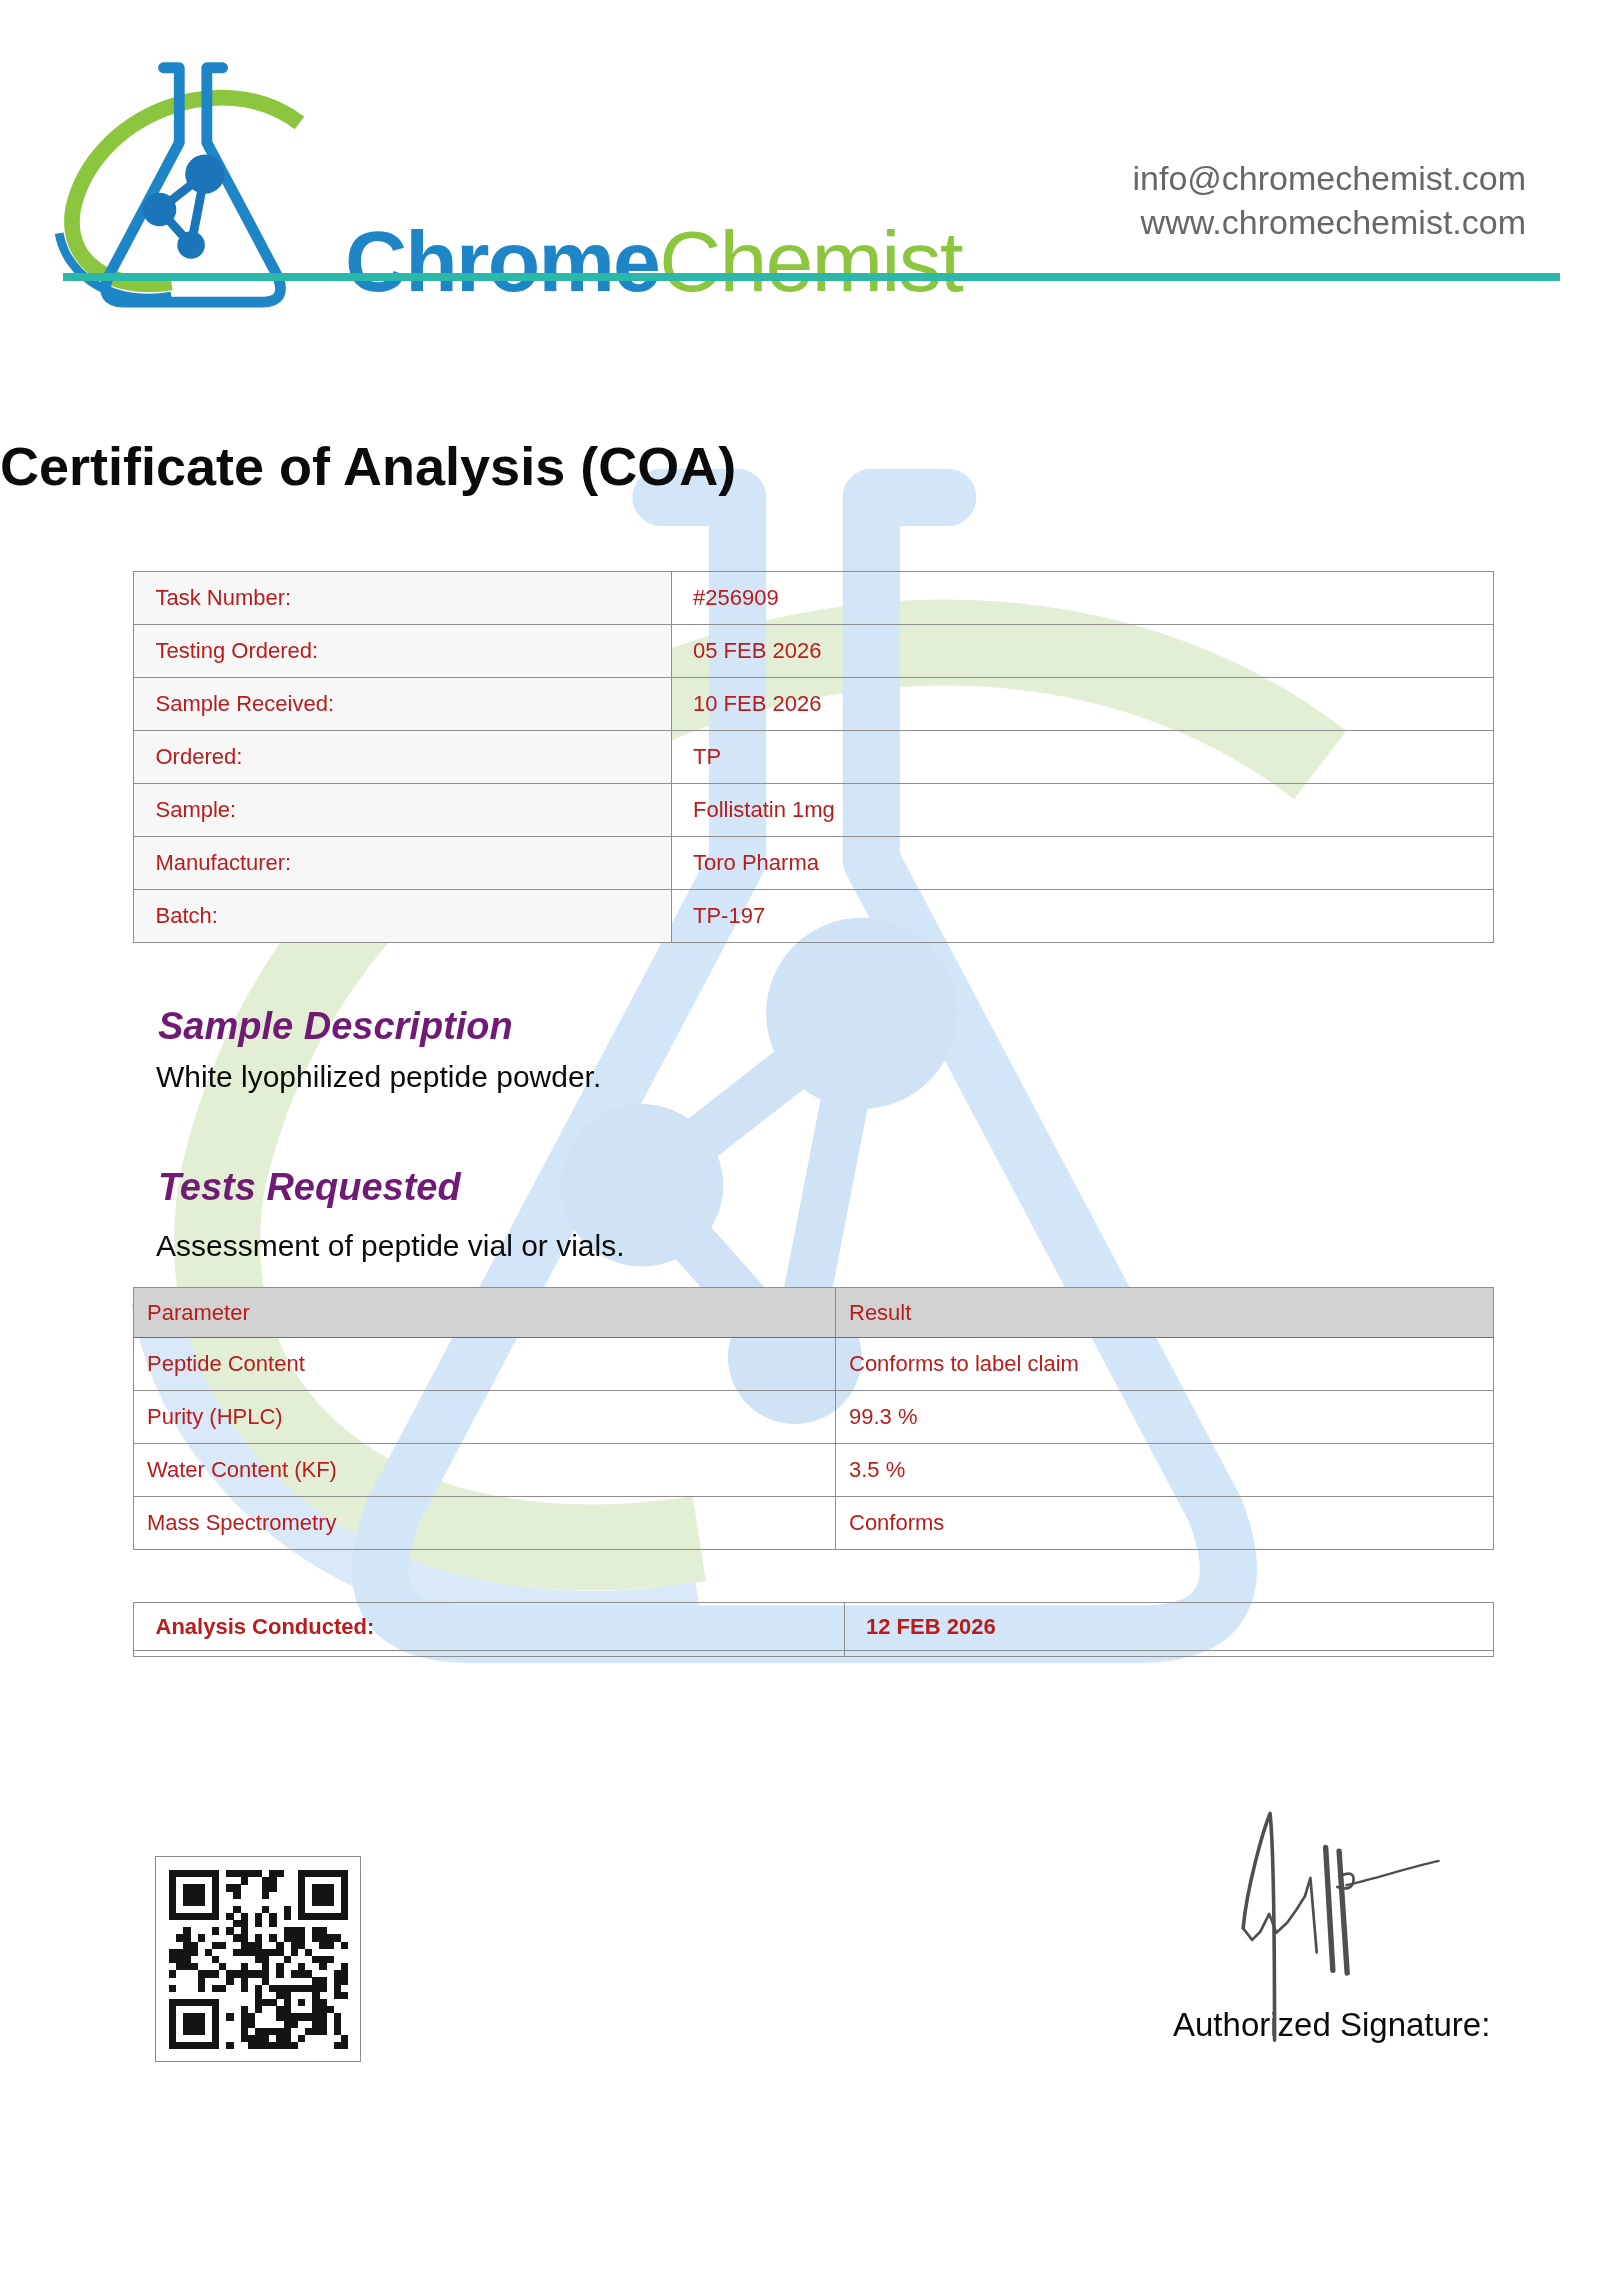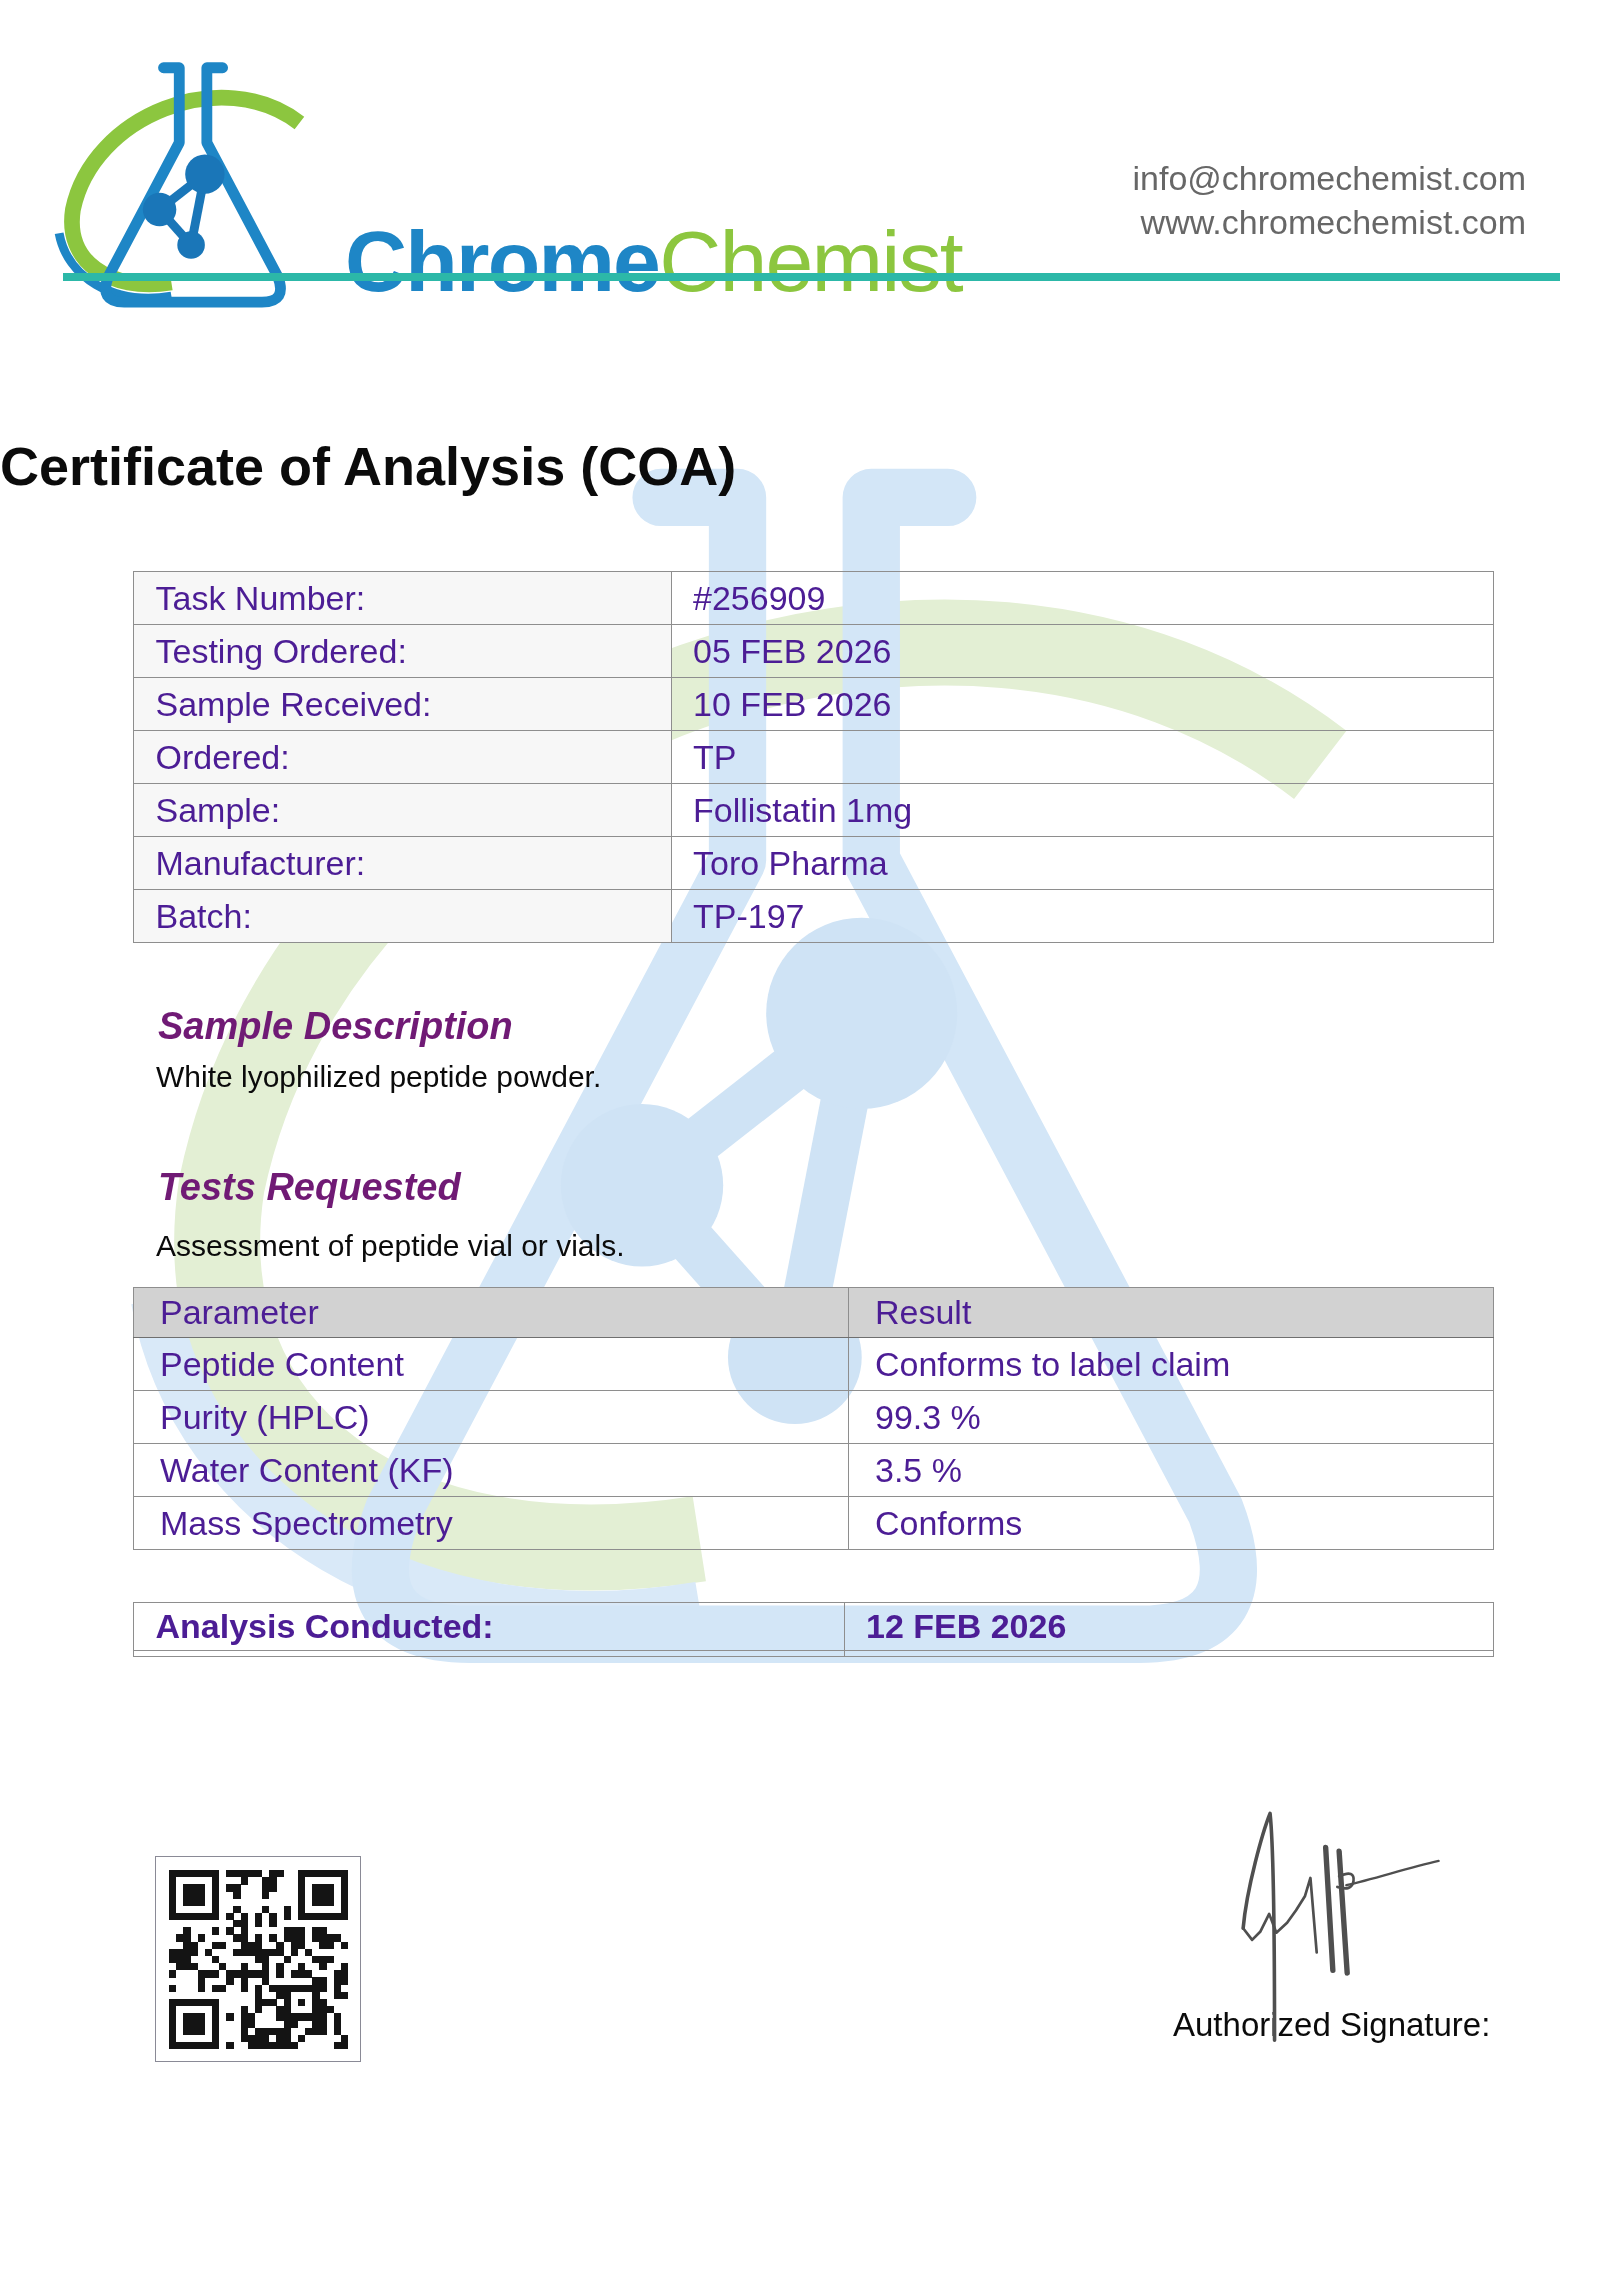--- a/index.html
+++ b/index.html
@@ -31,7 +31,7 @@
   
   .title{position:absolute;left:0;width:1580px;top:435px;font-size:54px;font-weight:bold;color:#0b0b0b;}
   
-  table{border-collapse:collapse;table-layout:fixed;font-size:34px;color:#4c1d95;}
+  table{border-collapse:collapse;table-layout:fixed;font-size:22px;color:#b91c1c;}
   .info-table{position:absolute;left:133px;top:571px;width:1361px;}
   .info-table table{width:100%;border:1.8px solid #7d7d7d;}
   .info-table td{border:0.9px solid #8e8e8e;height:52px;padding:0 9px 0 21.5px;vertical-align:middle;}

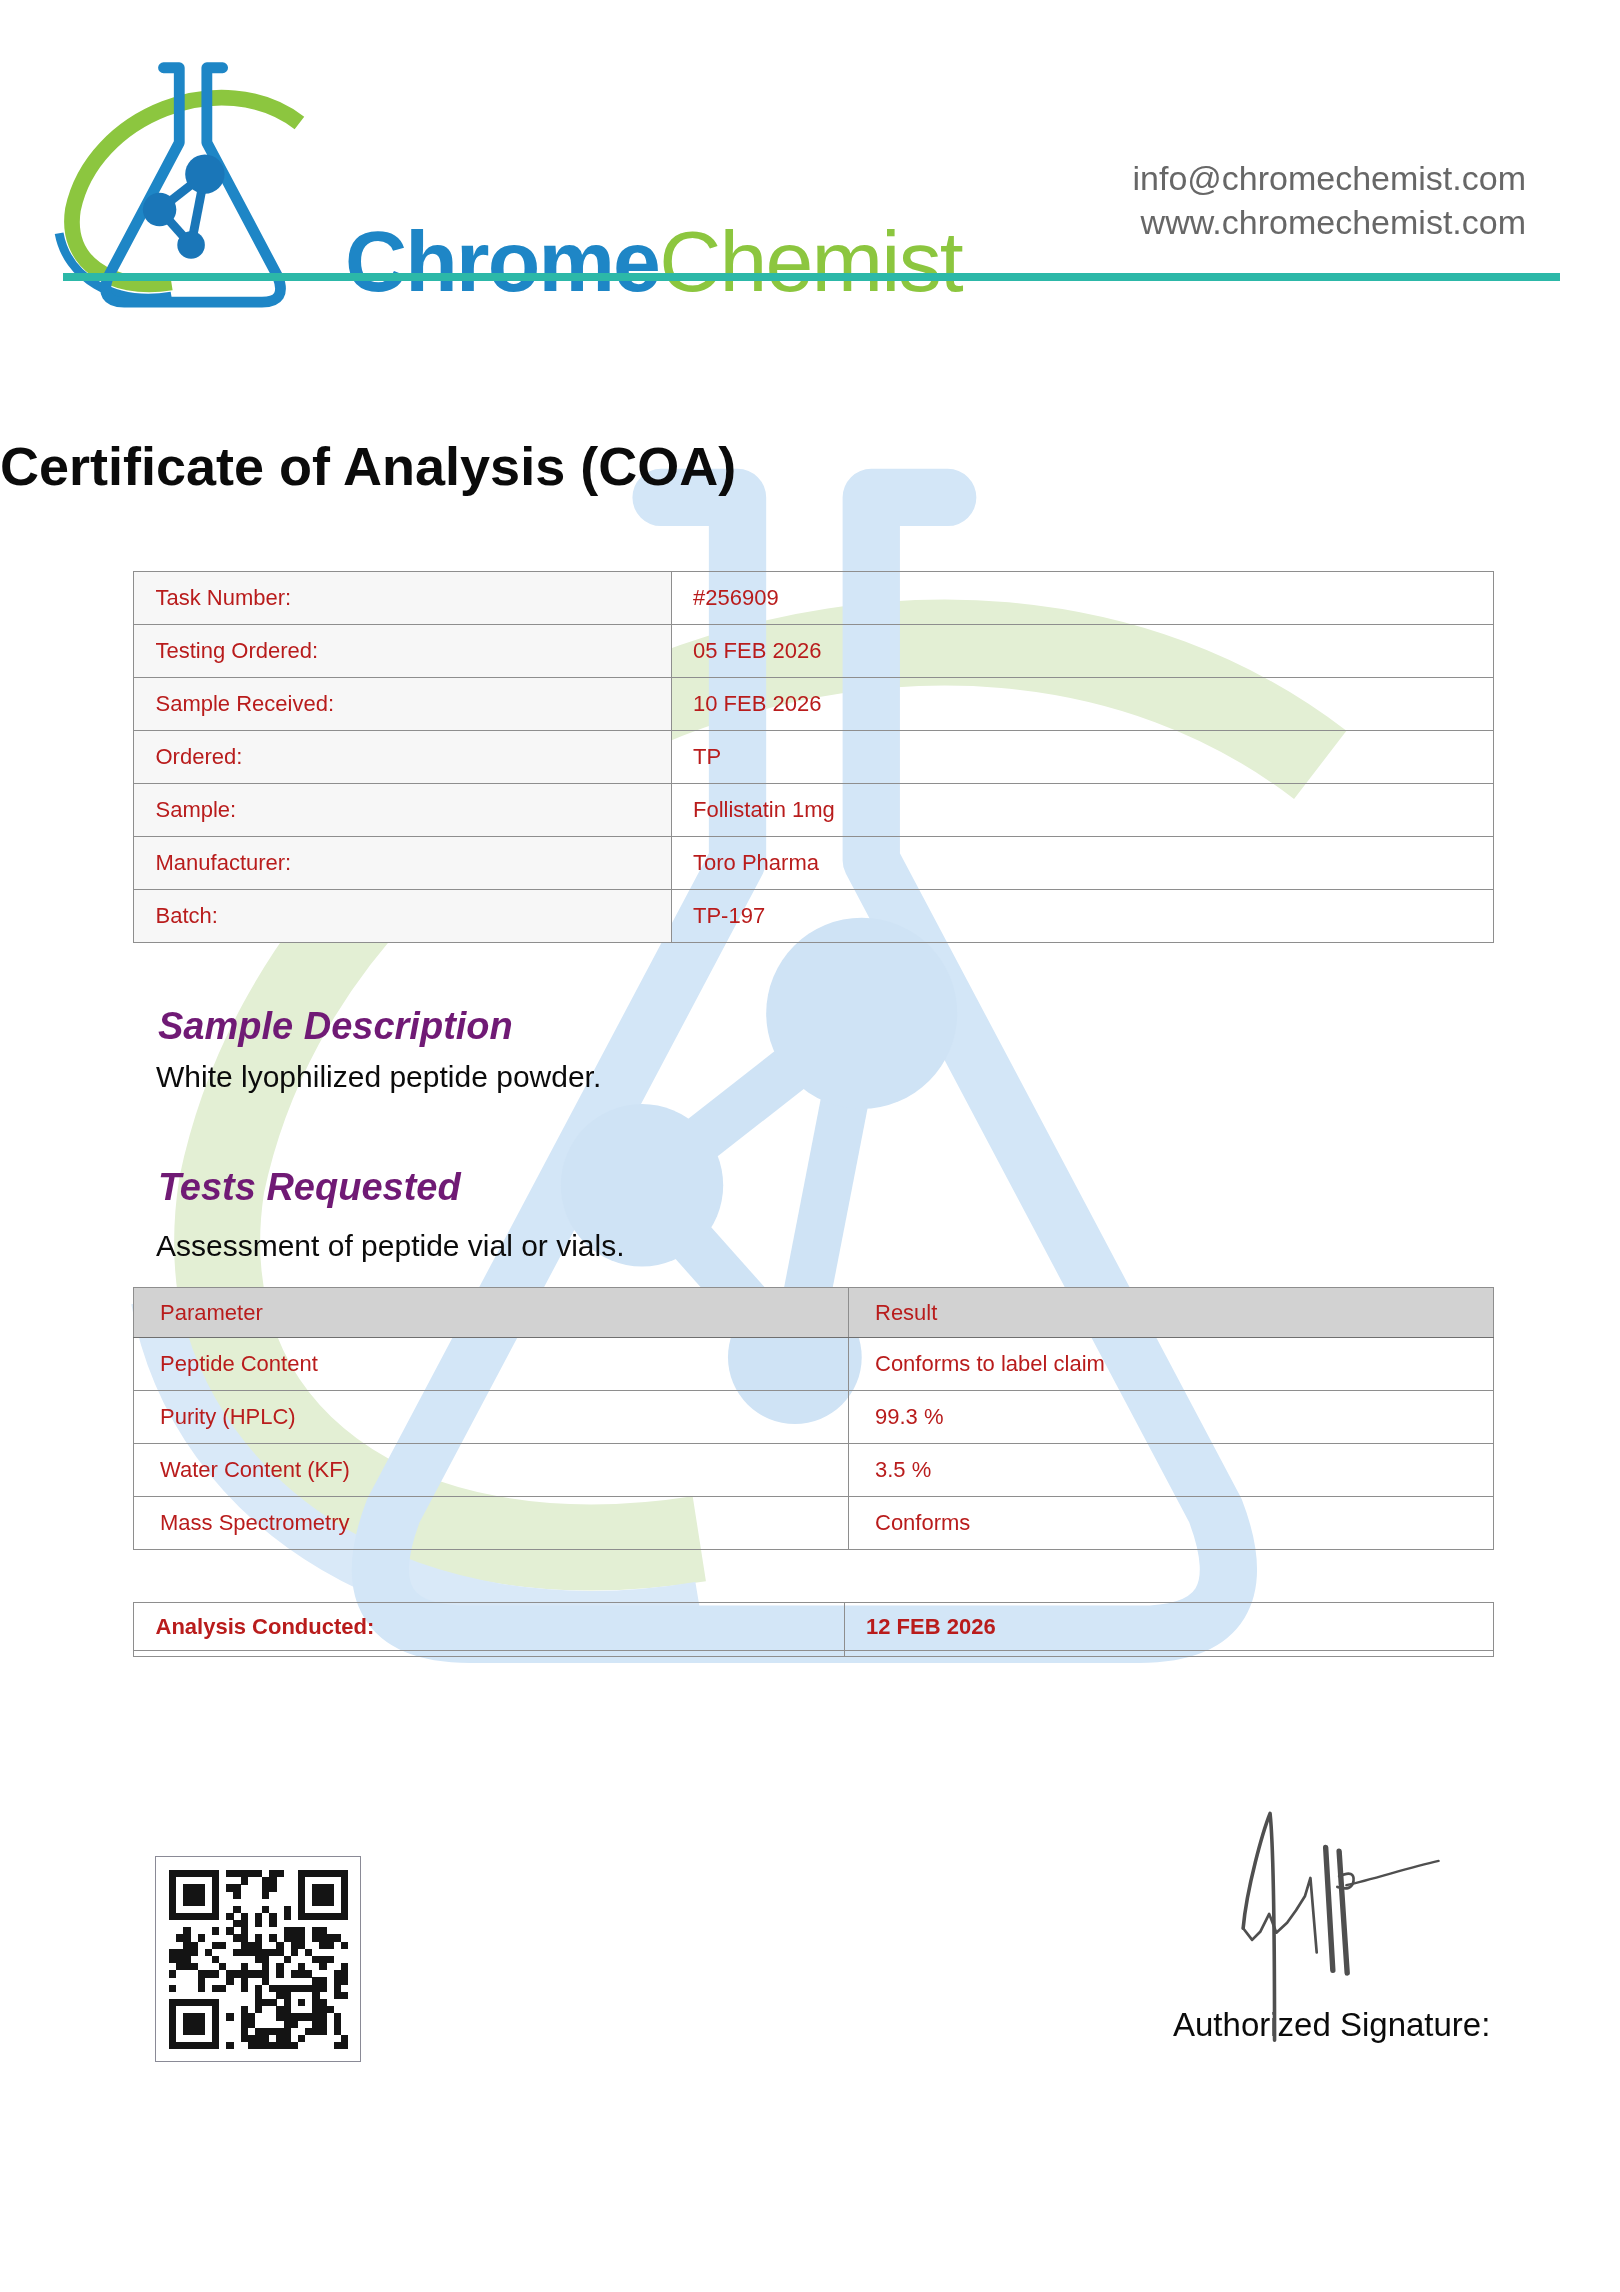--- a/index.html
+++ b/index.html
@@ -43,7 +43,7 @@
   .h2{top:1166px;} .b2{top:1229px;}
   .results-table{position:absolute;left:133px;top:1287px;width:1361px;}
   .results-table table{width:100%;border:1.8px solid #7d7d7d;}
-  .results-table td{border:0.9px solid #8e8e8e;height:52px;padding:0 9px 0 26px;vertical-align:middle;background:transparent;}
+  .results-table td{border:0.9px solid #8e8e8e;height:52px;padding:0 9px 0 13px;vertical-align:middle;background:transparent;}
   .results-table tr.head td{background:#d2d2d2;height:49px;border-bottom:0.9px solid #6f6f6f;}
   .results-table td.c0{width:679px;}
   .analysis-table{position:absolute;left:133px;top:1602px;width:1361px;}

